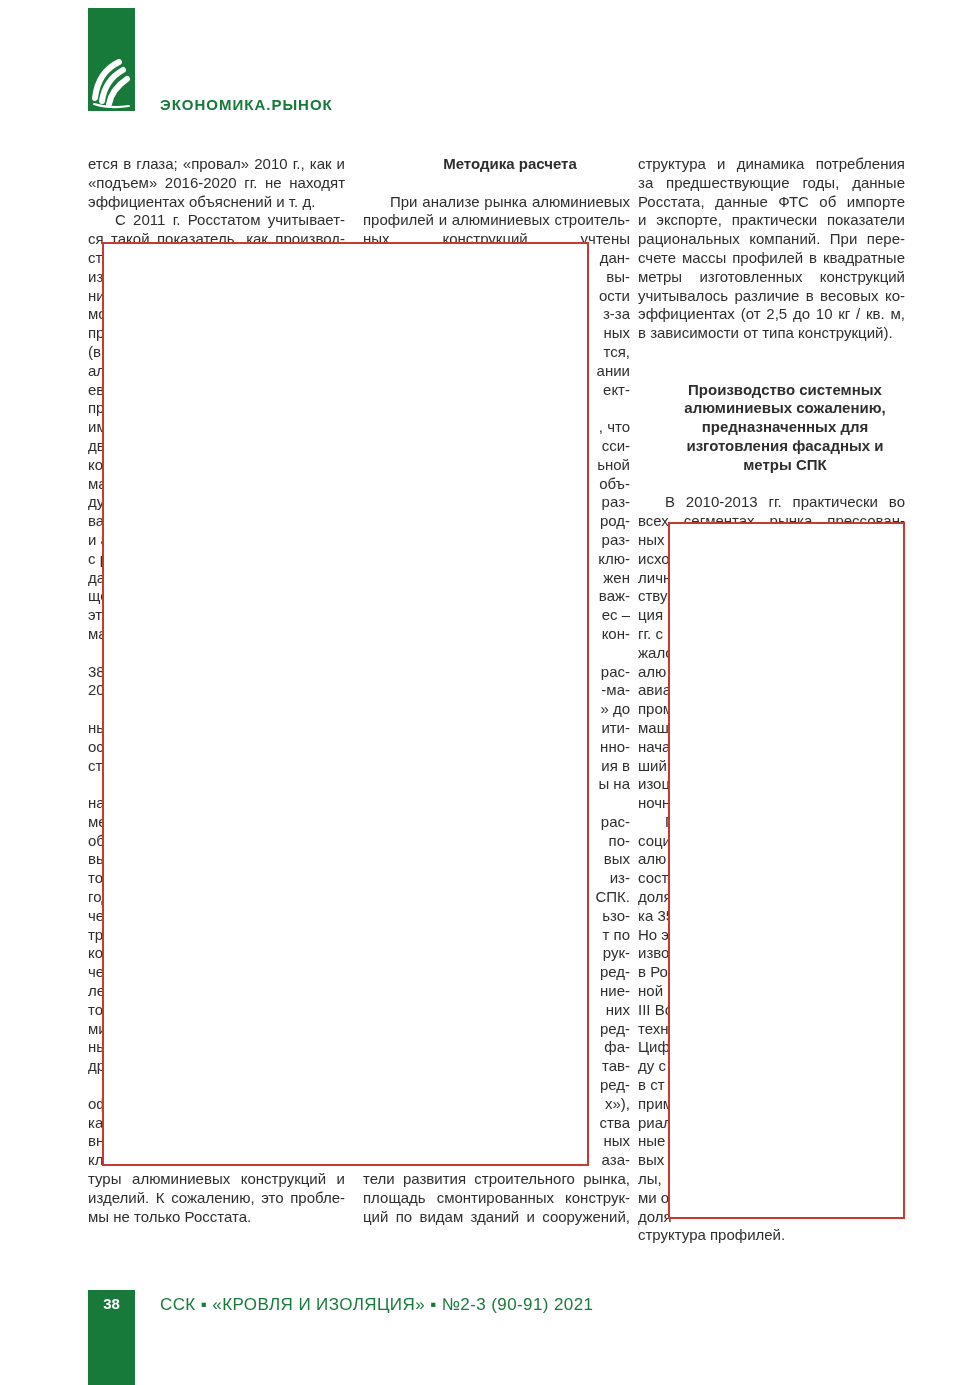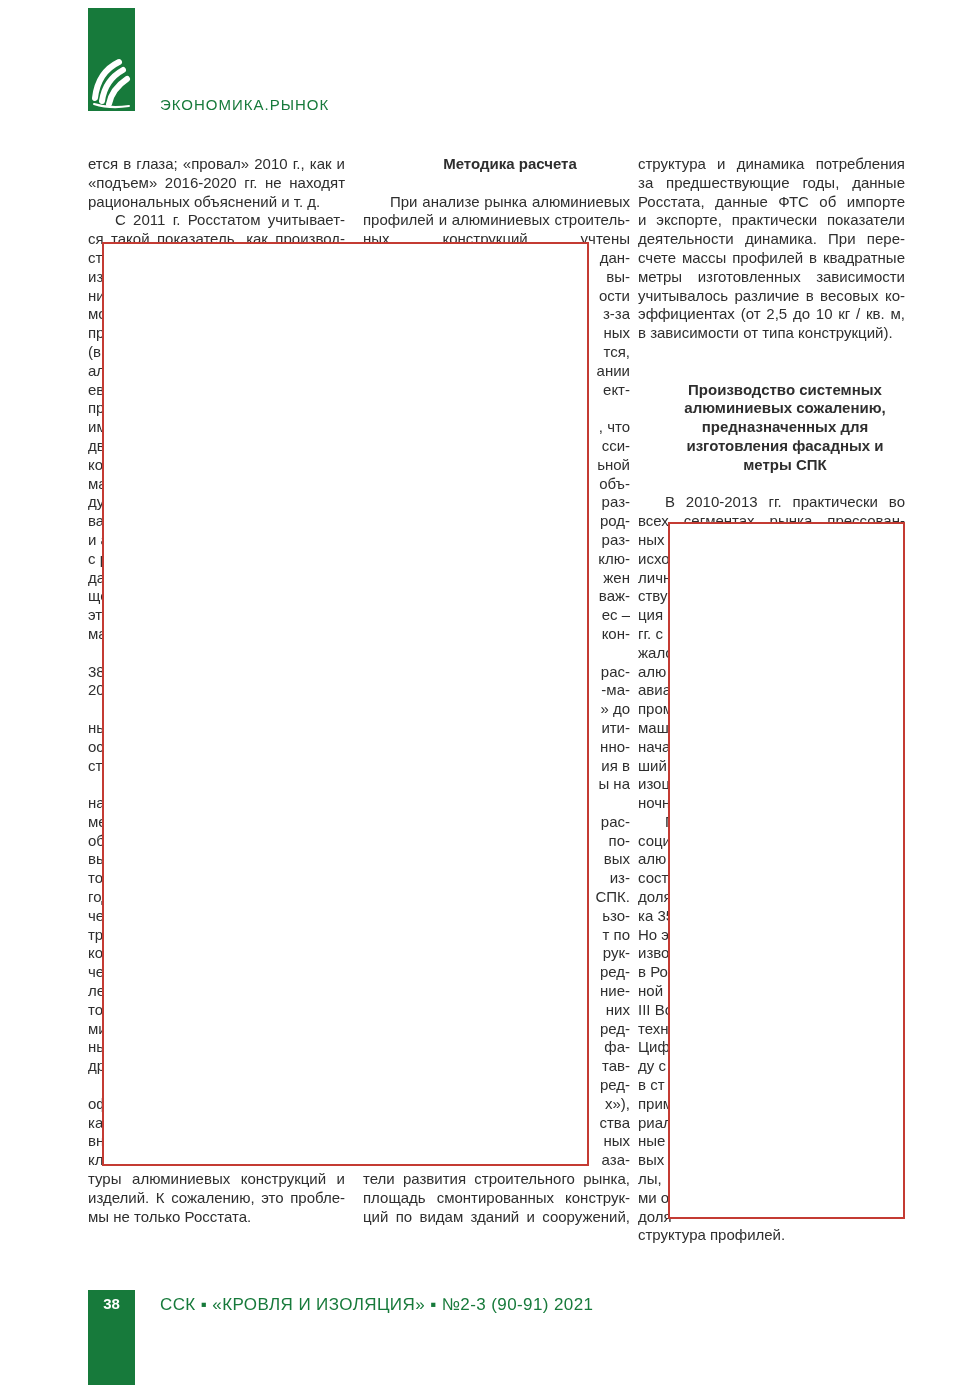--- a/index.html
+++ b/index.html
@@ -6,7 +6,7 @@
   .page{position:relative;width:980px;height:1385px;background:#ffffff;overflow:hidden;
         font-family:"Liberation Sans","DejaVu Sans",sans-serif;color:#2e2e2e;}
   .logo{position:absolute;left:88px;top:8px;width:47px;height:103px;}
-  .section-title{position:absolute;left:160px;top:96px;font-size:15px;font-weight:normal;
+  .section-title{position:absolute;left:160px;top:96px;font-size:15px;font-weight:bold;
         letter-spacing:1px;color:var(--green,#177a3b);}
   .col{position:absolute;top:155px;}
   .col-left{left:88px;width:257px;}

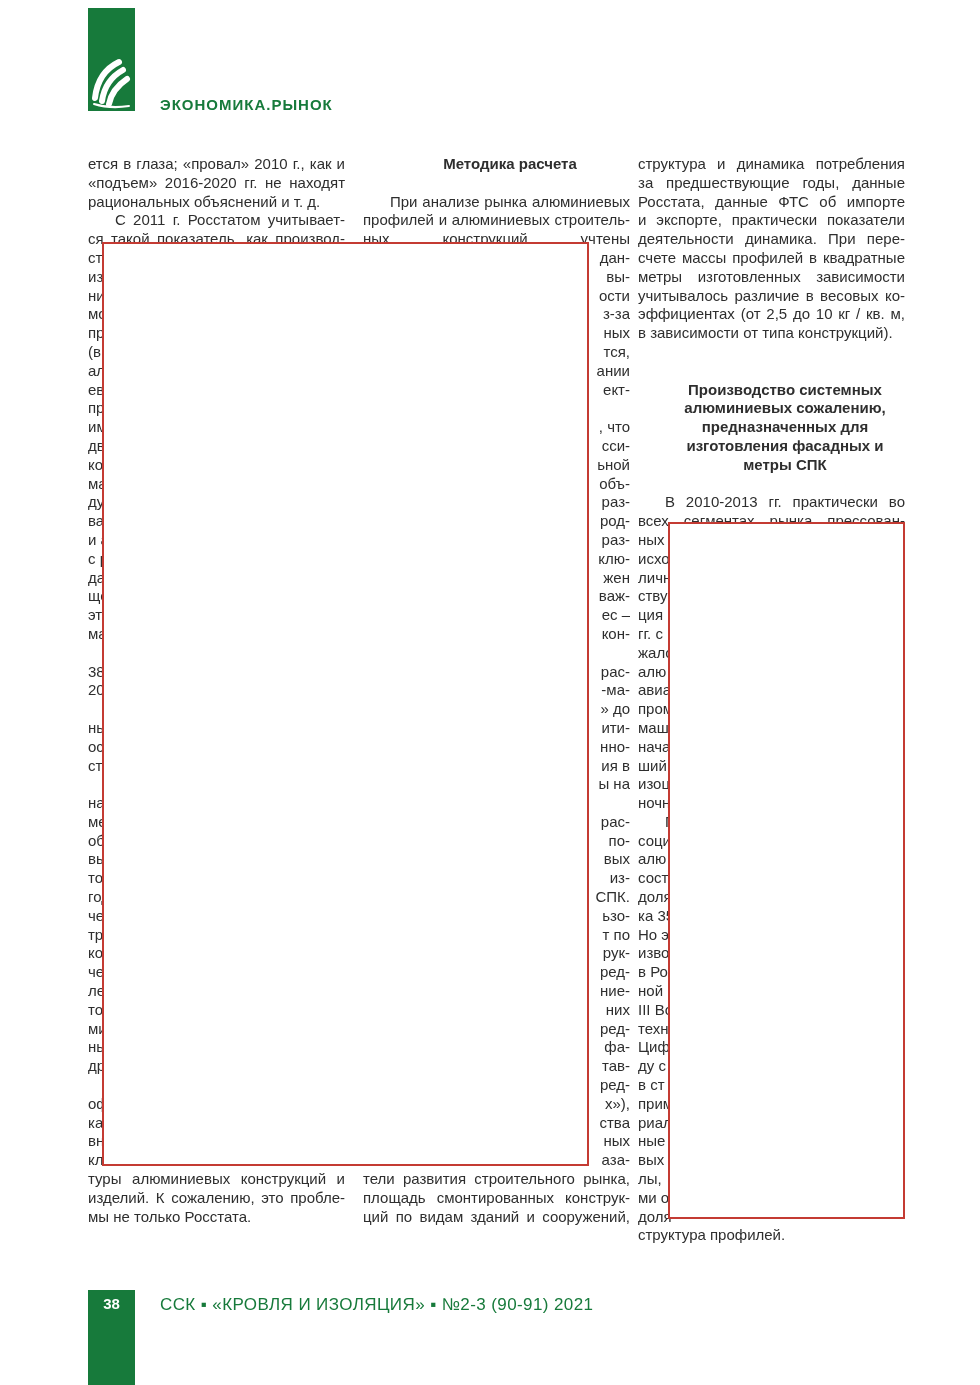--- a/index.html
+++ b/index.html
@@ -51,7 +51,7 @@
   <div class="col col-left">
       <div class="ln a-j">ется в глаза; «провал» 2010 г., как и</div>
       <div class="ln a-j">«подъем» 2016-2020 гг. не находят</div>
-      <div class="ln a-l">рациональных объяснений и т. д.</div>
+      <div class="ln a-l">эффициентах объяснений и т. д.</div>
       <div class="ln a-j ind">С 2011 г. Росстатом учитывает-</div>
       <div class="ln a-j">ся такой показатель, как производ-</div>
       <div class="ln a-l">сте</div>

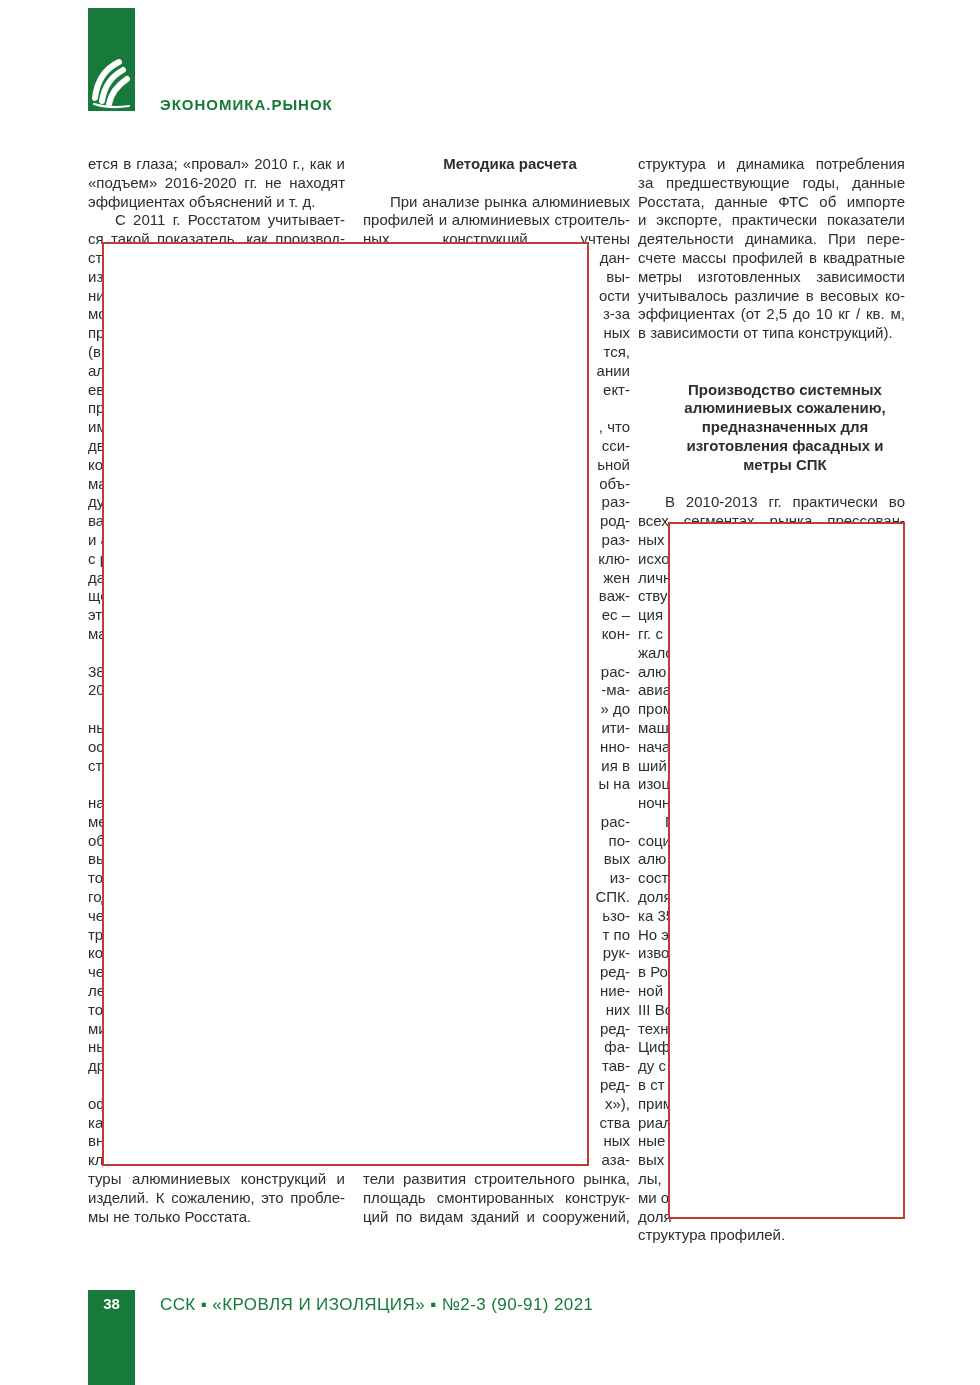--- a/index.html
+++ b/index.html
@@ -171,7 +171,7 @@
       <div class="ln a-j">за предшествующие годы, данные</div>
       <div class="ln a-j">Росстата, данные ФТС об импорте</div>
       <div class="ln a-j">и экспорте, практически показатели</div>
-      <div class="ln a-j">деятельности динамика. При пере-</div>
+      <div class="ln a-j">рациональных компаний. При пере-</div>
       <div class="ln a-j">счете массы профилей в квадратные</div>
       <div class="ln a-j">метры изготовленных зависимости</div>
       <div class="ln a-j">учитывалось различие в весовых ко-</div>

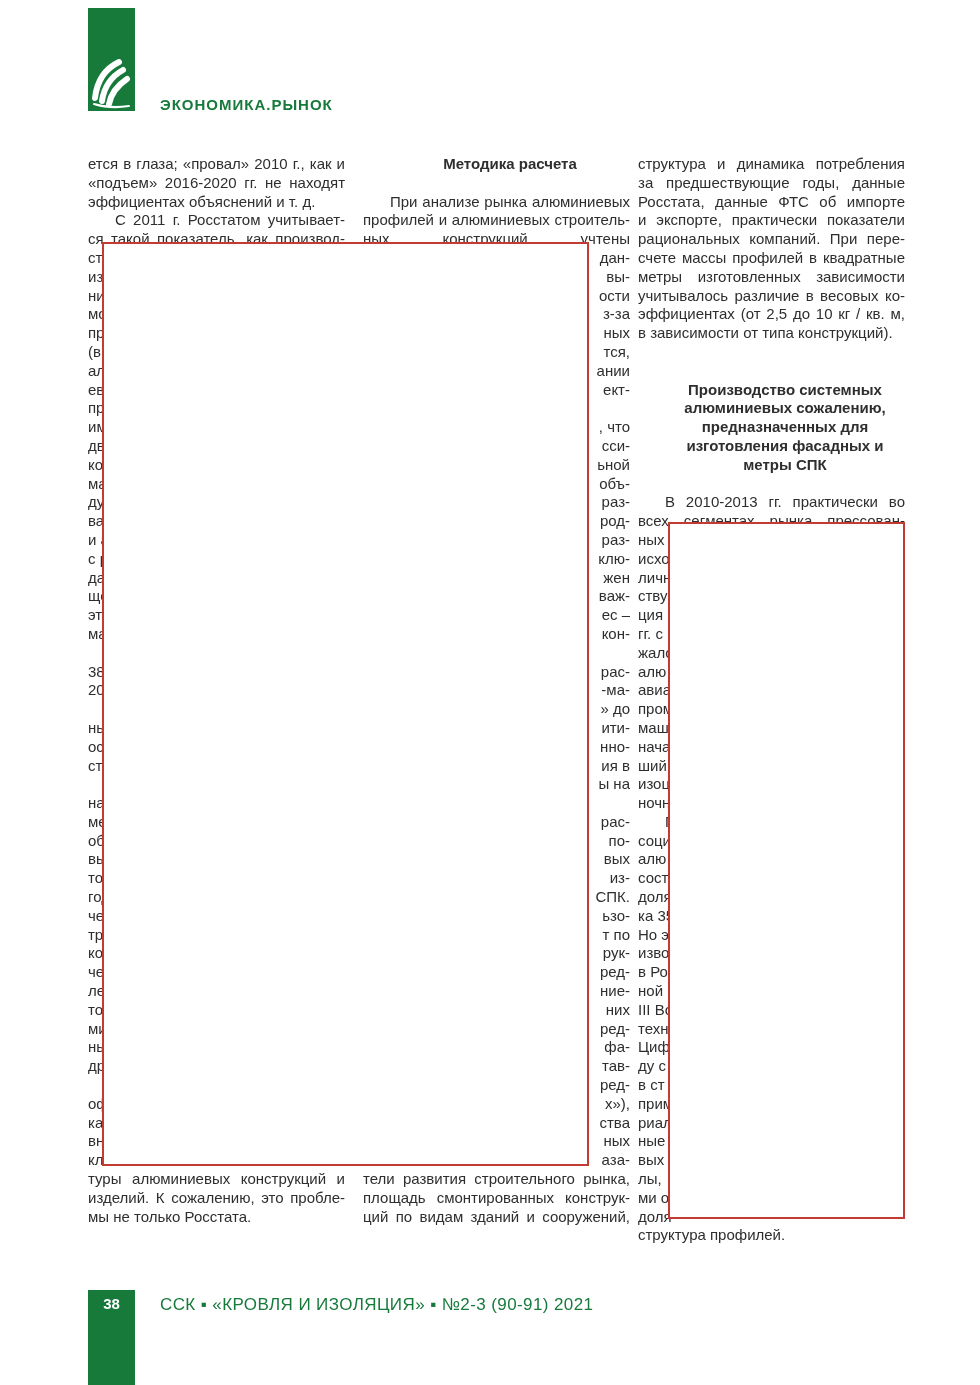--- a/index.html
+++ b/index.html
@@ -173,7 +173,7 @@
       <div class="ln a-j">и экспорте, практически показатели</div>
       <div class="ln a-j">рациональных компаний. При пере-</div>
       <div class="ln a-j">счете массы профилей в квадратные</div>
-      <div class="ln a-j">метры изготовленных зависимости</div>
+      <div class="ln a-j">метры изготовленных конструкций</div>
       <div class="ln a-j">учитывалось различие в весовых ко-</div>
       <div class="ln a-j">эффициентах (от 2,5 до 10 кг / кв. м,</div>
       <div class="ln a-l">в зависимости от типа конструкций).</div>

